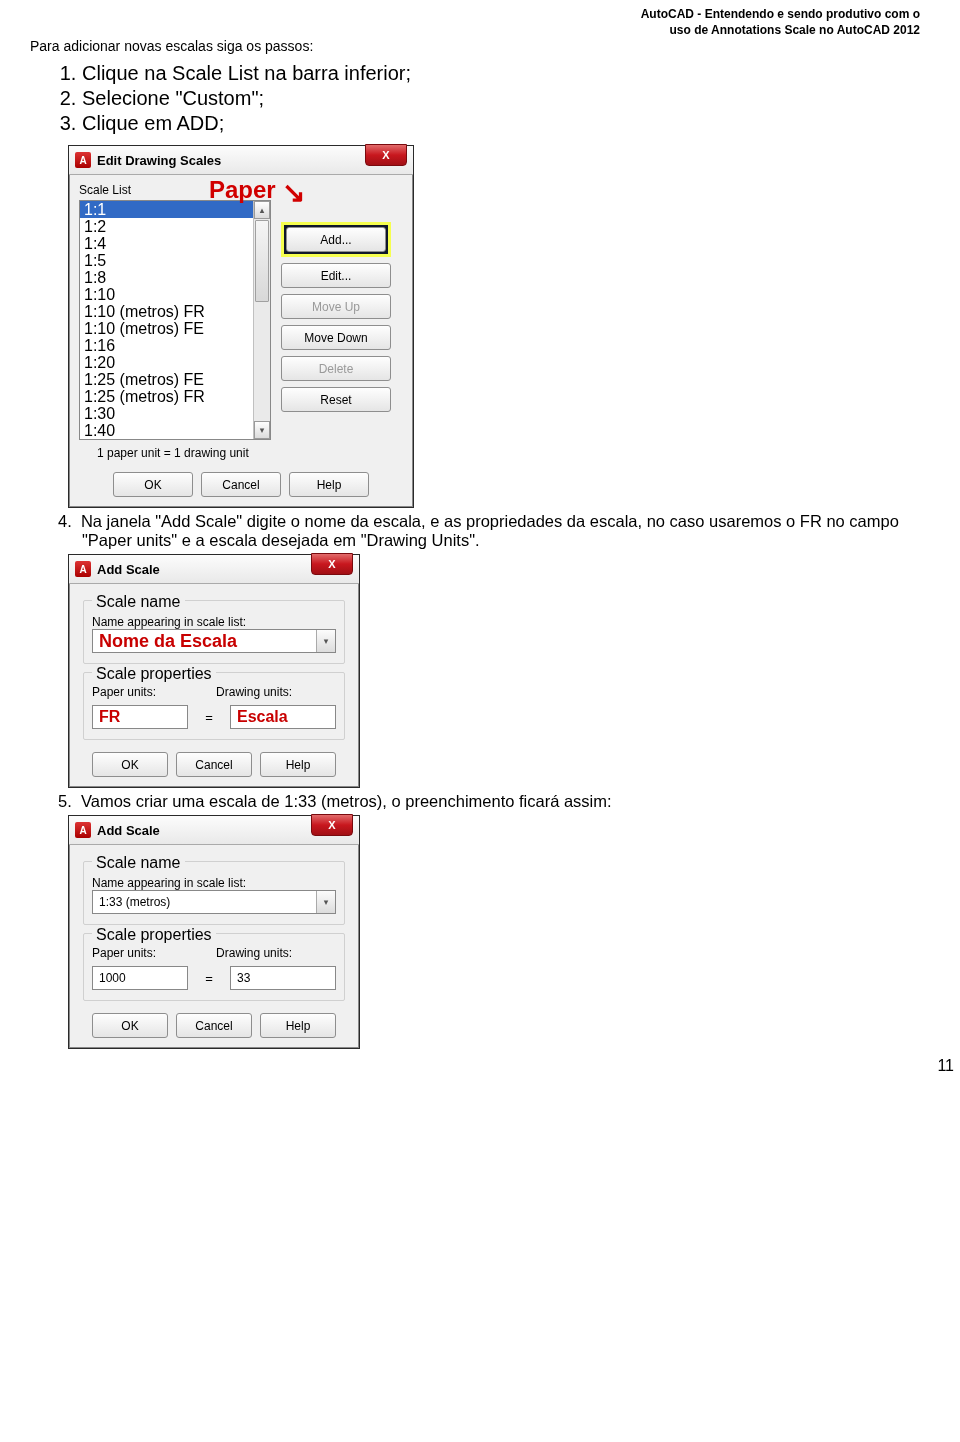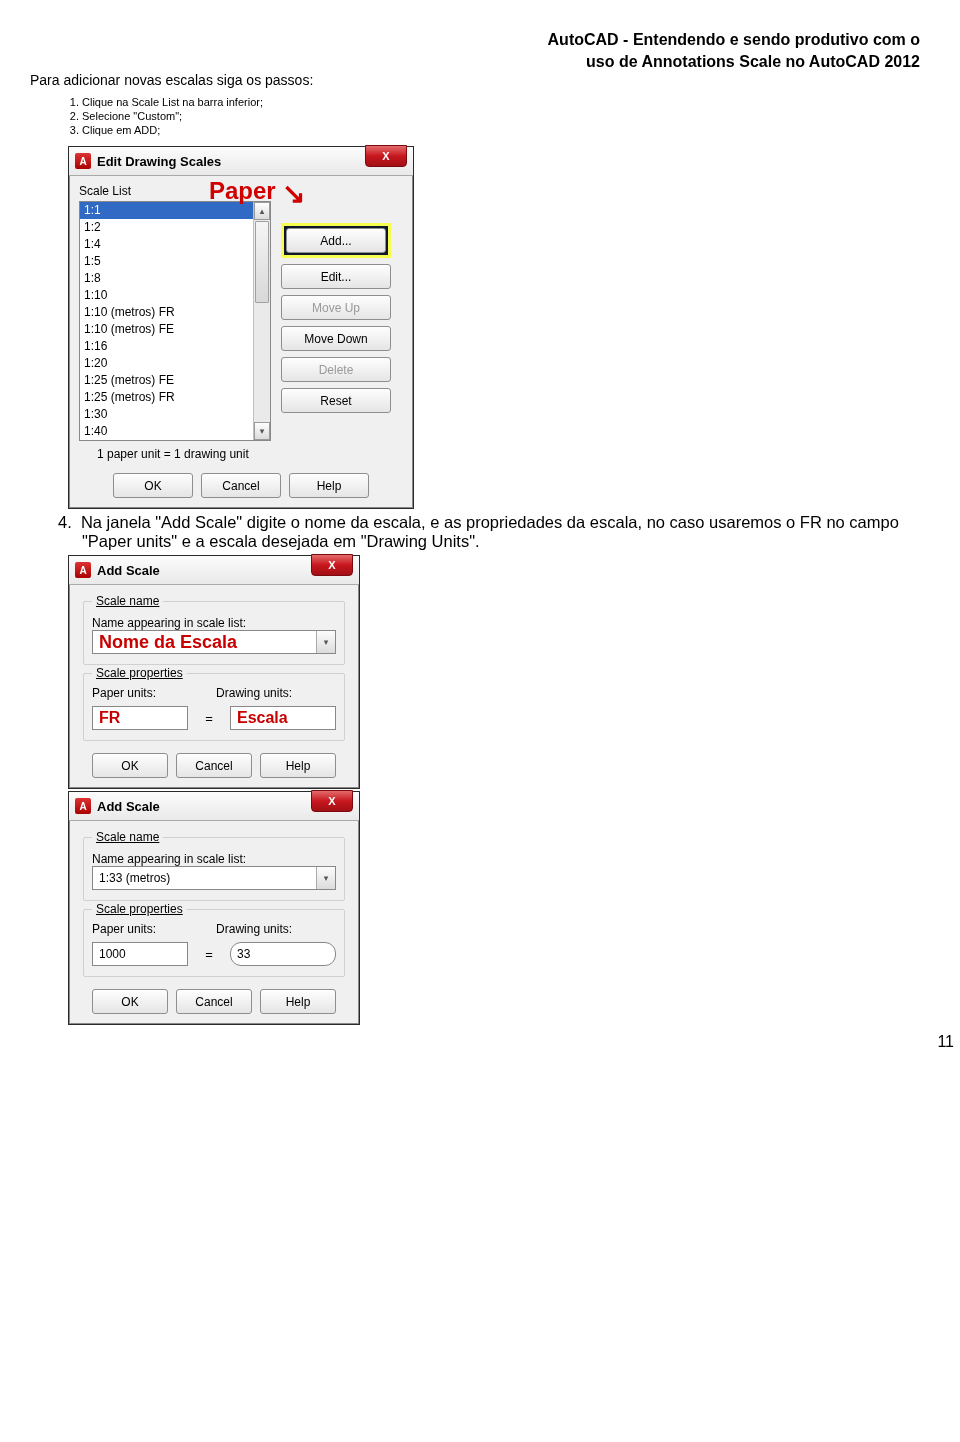--- a/index.html
+++ b/index.html
@@ -17,8 +17,8 @@
   .header {
     text-align: right;
     font-weight: bold;
-    font-size: 16px;
-    padding-top: 29px;
+    font-size: 12px;
+    padding-top: 6px;
     padding-right: 10px;
     line-height: 1.35;
   }

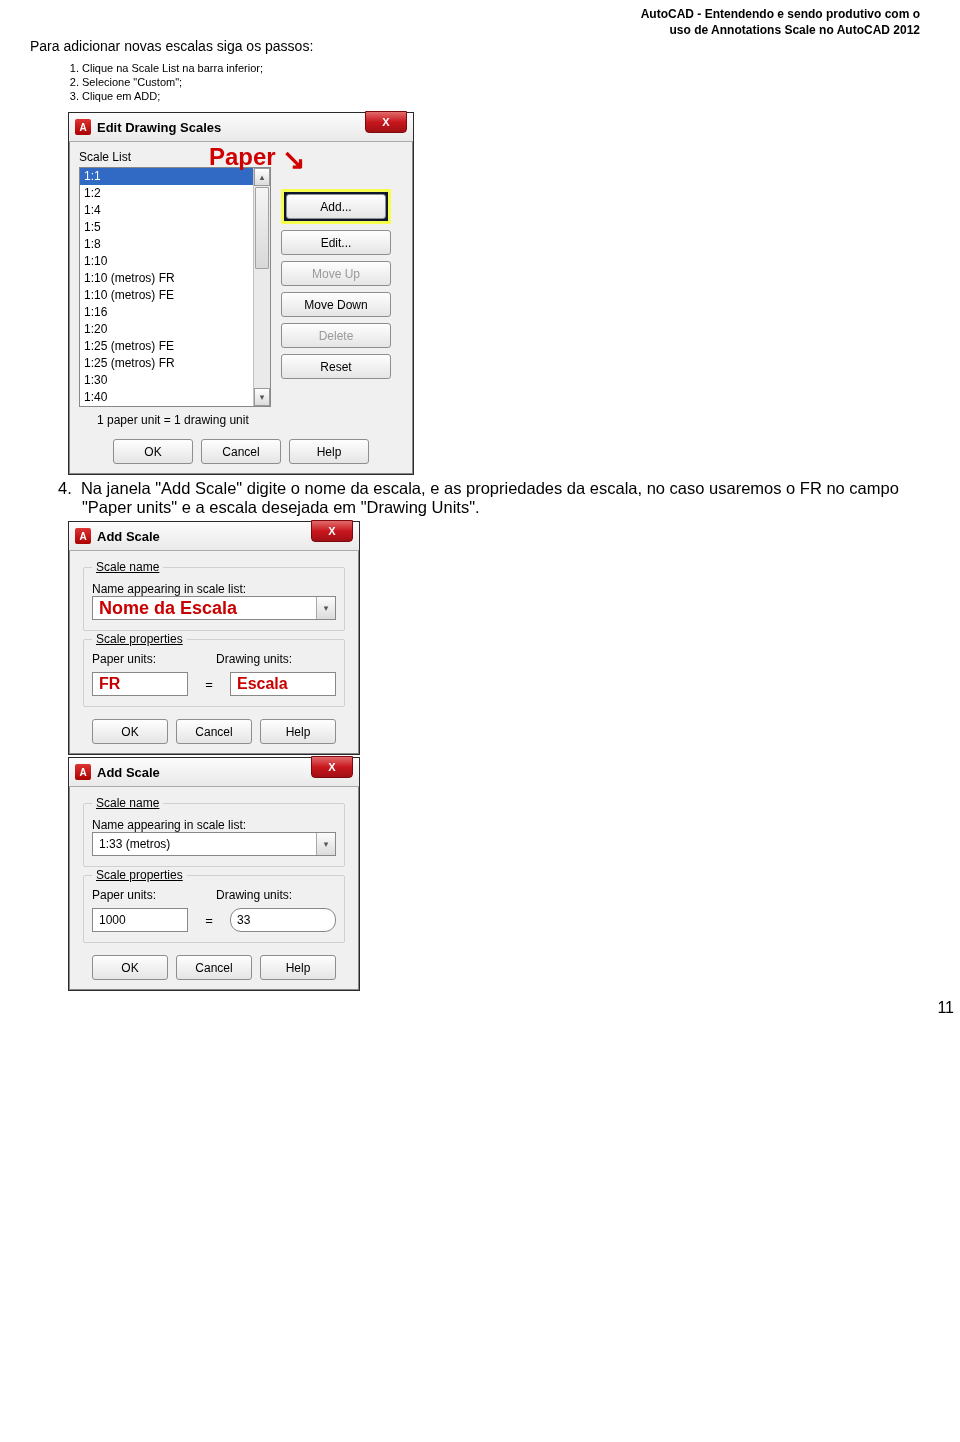--- a/index.html
+++ b/index.html
@@ -33,7 +33,7 @@
     margin-bottom: 8px;
   }
   ol.steps {
-    font-size: 11px;
+    font-size: 20px;
     margin: 0 0 10px 0;
     padding-left: 52px;
   }

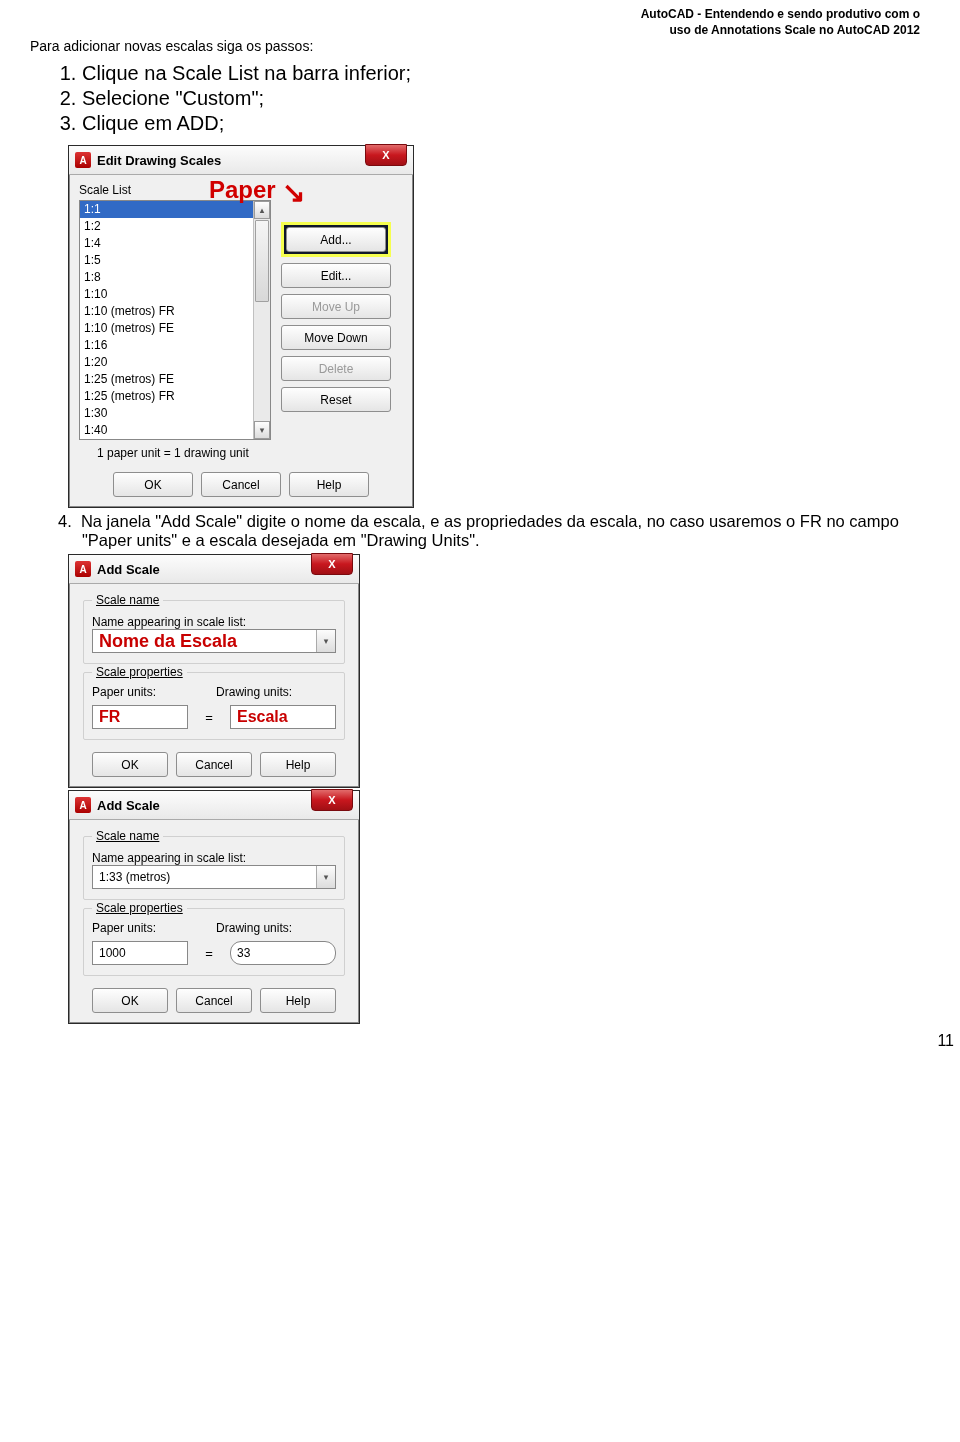--- a/index.html
+++ b/index.html
@@ -119,7 +119,7 @@
     padding: 0;
   }
   .listbox .item {
-    font-size: 12px;
+    font-size: 16px;
     line-height: 17px;
     padding: 0 4px;
     white-space: nowrap;

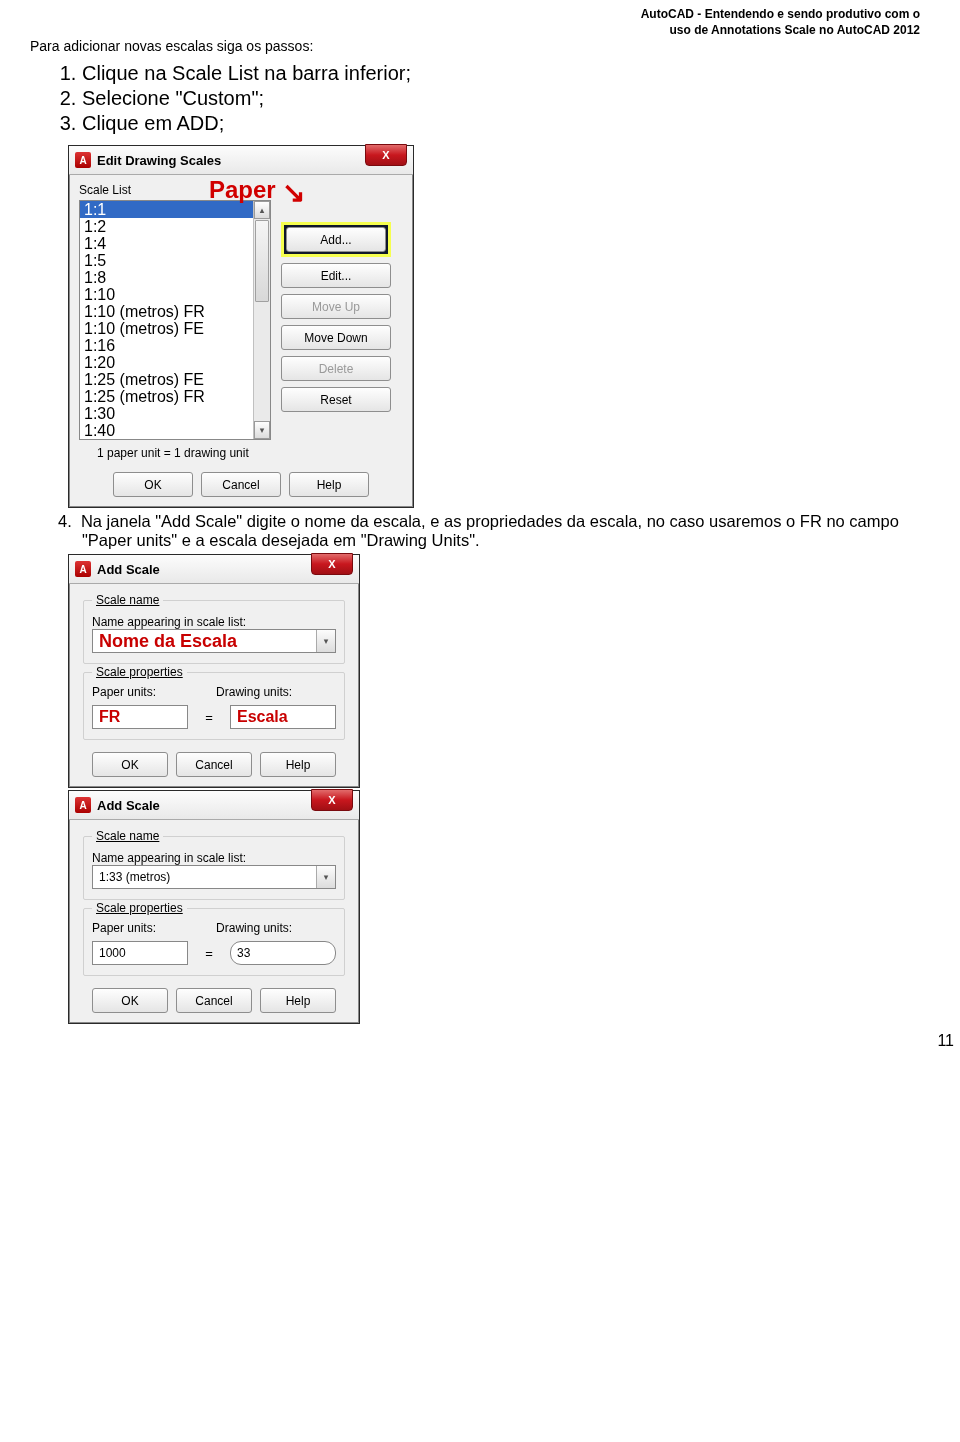--- a/index.html
+++ b/index.html
@@ -217,8 +217,7 @@
     left: 8px;
     background: #f0f0f0;
     padding: 0 4px;
-    font-size: 12px;
-    text-decoration: underline;
+    font-size: 16px;
   }
   .name-row {
     margin-top: 0;

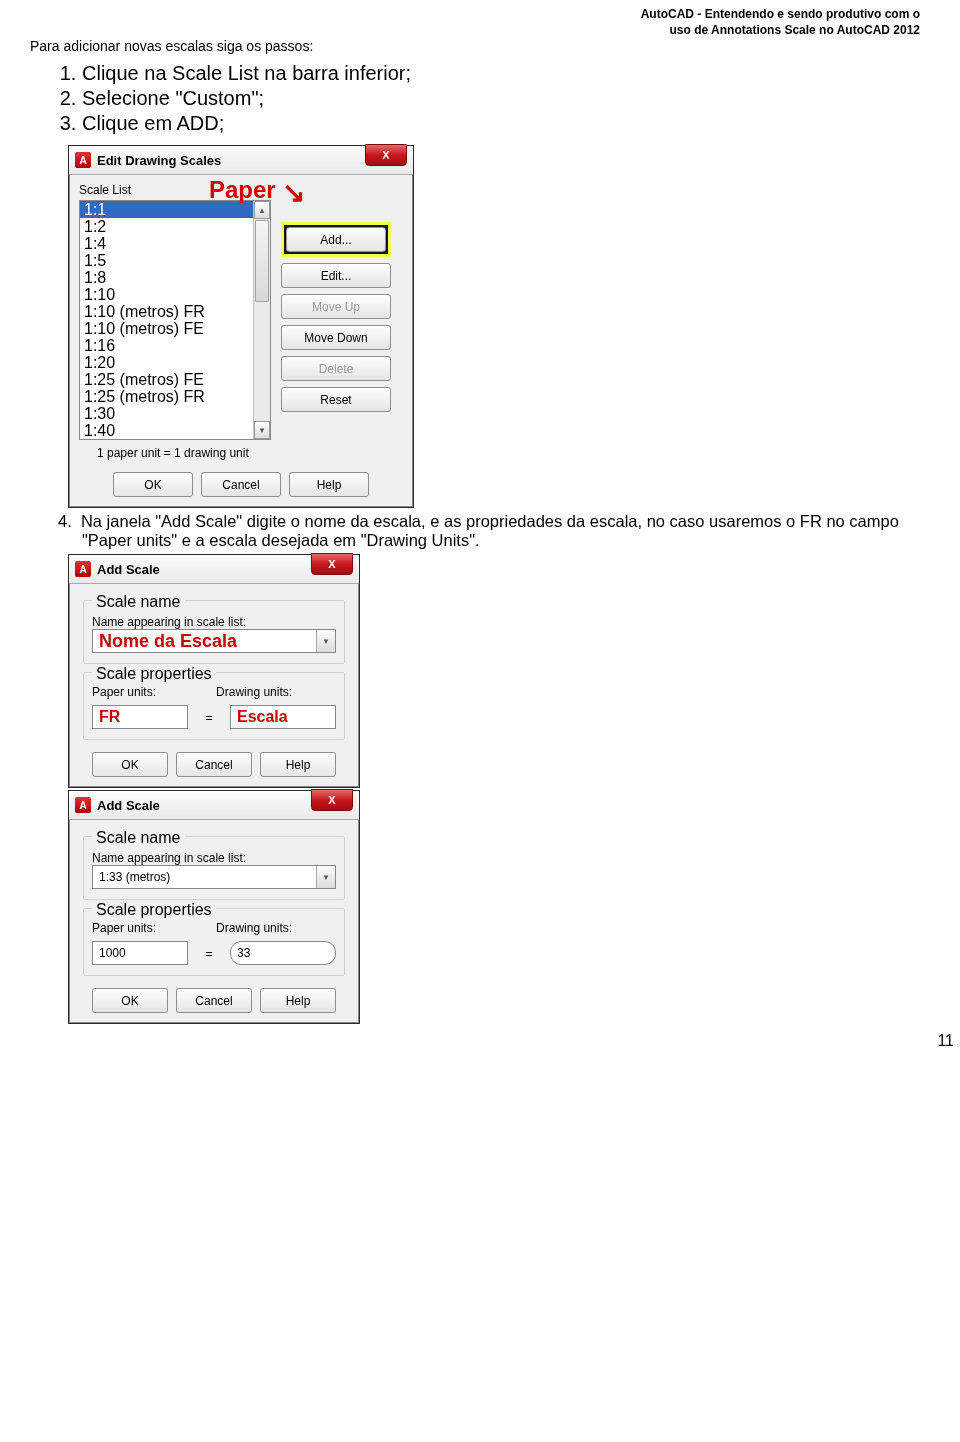--- a/index.html
+++ b/index.html
@@ -398,6 +398,9 @@
     </div>
   </div>
 
+  <div class="step-para">
+    <span>5.</span>&nbsp;&nbsp;<span>Vamos criar uma escala de 1:33 (metros), o preenchimento ficará assim:</span>
+  </div>
 
   <div class="dialog" style="width:290px; margin-left:38px; margin-top:2px;">
     <div class="titlebar">

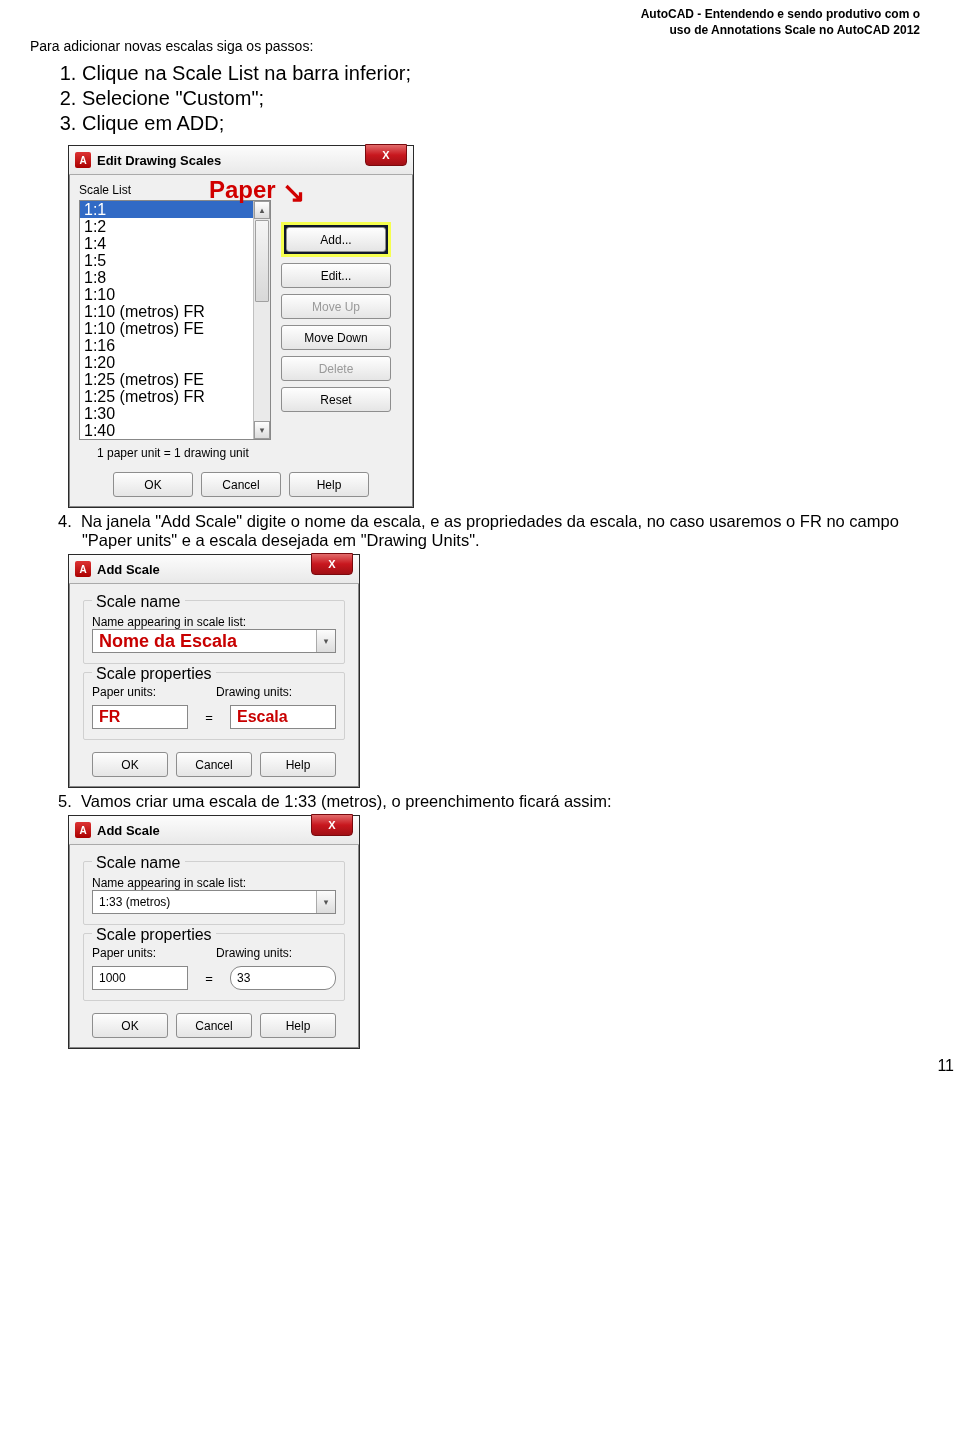--- a/index.html
+++ b/index.html
@@ -430,7 +430,7 @@
             <span>1000</span>
           </div>
           <span class="eq">=</span>
-          <div class="textbox" style="width:92px; flex:none;border-radius:11px;">
+          <div class="textbox" style="width:92px; flex:none;">
             <span>33</span>
           </div>
         </div>

